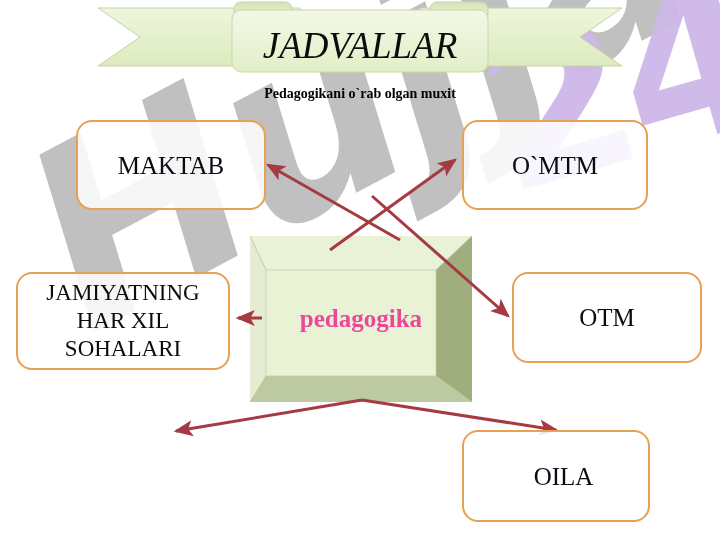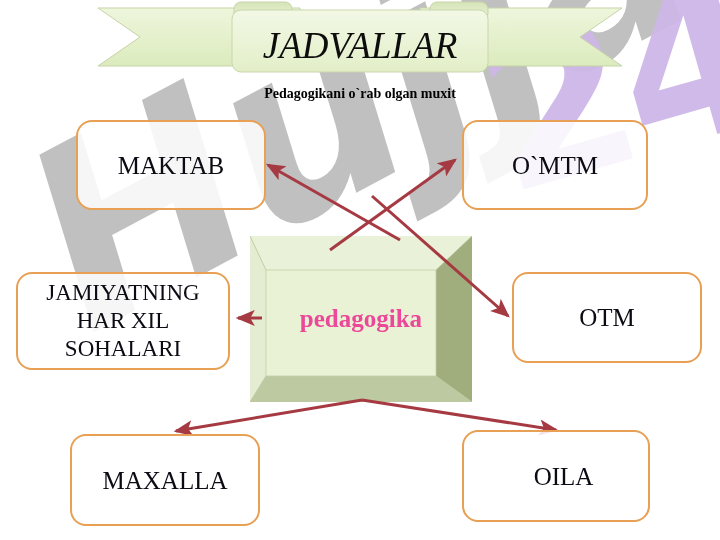--- a/index.html
+++ b/index.html
@@ -264,9 +264,6 @@
     <span>OTM</span>
   </div>
 
-  <div class="node" id="node-maxalla">
-    <span>MAXALLA</span>
-  </div>
 
   <div class="node" id="node-oila">
     <span>OILA</span>

